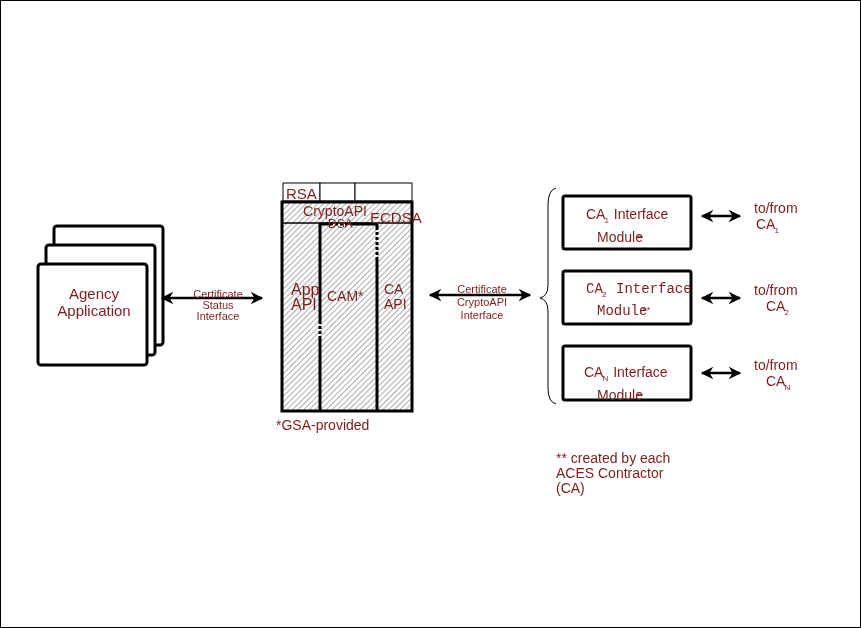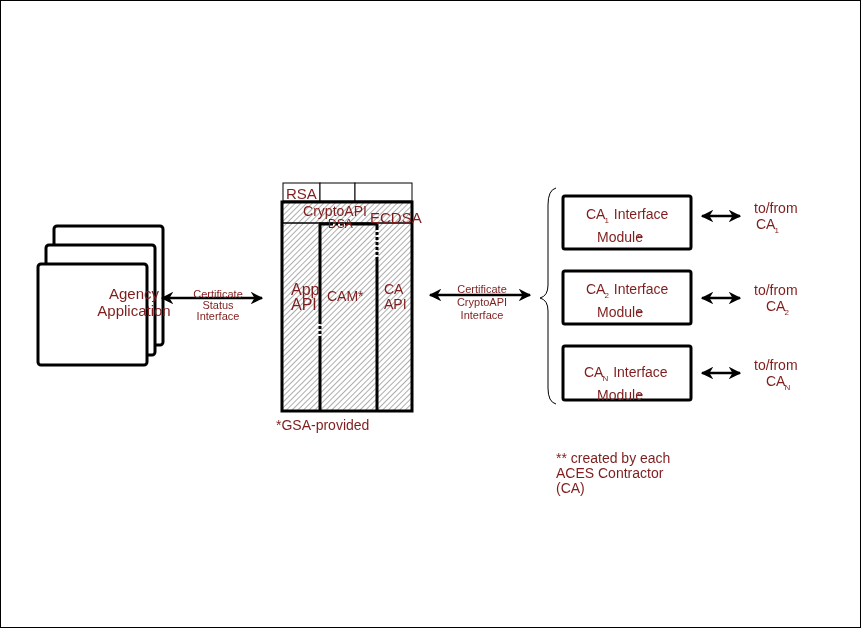--- a/index.html
+++ b/index.html
@@ -59,7 +59,7 @@
   <line x1="702" y1="373" x2="740" y2="373" stroke="#000" stroke-width="2.5" marker-start="url(#ah)" marker-end="url(#ah)"></line>
 </svg>
 
-<div class="lbl c" style="left:38px; top:285px; width:112px; font-size:15px; line-height:17px;padding-left:40px;">
+<div class="lbl c" style="left:38px; top:285px; width:112px; font-size:15px; line-height:17px;">
   <div>Agency</div>
   <div>Application</div>
 </div>

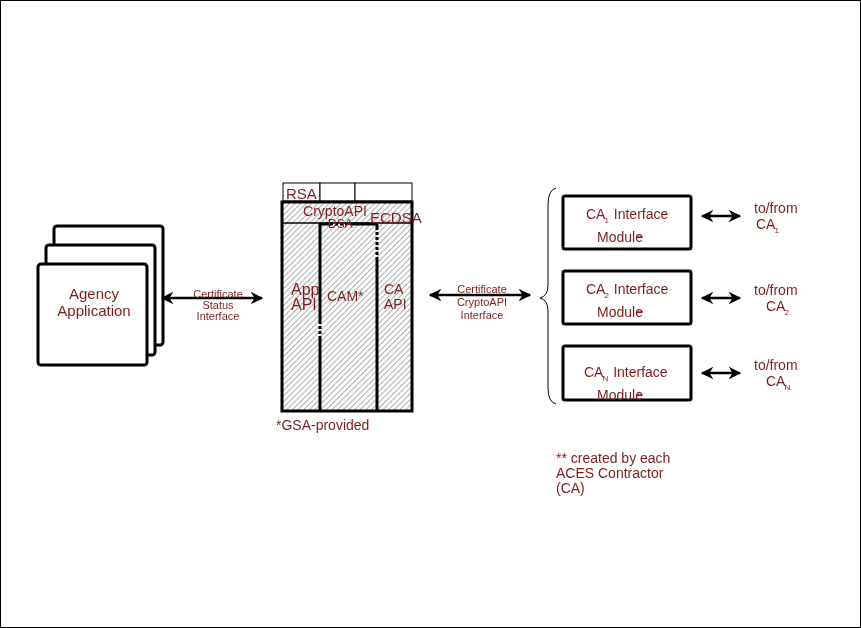--- a/index.html
+++ b/index.html
@@ -100,7 +100,7 @@
   <div><span>CA</span><span class="sub">1</span> <span>Interface</span></div>
   <div style="padding-left:11px;"><span>Module</span><span class="star">**</span></div>
 </div>
-<div class="lbl" style="left:586px; top:281px; font-size:14px; line-height:16px;">
+<div class="lbl" style="left:586px; top:281px; font-size:14px; line-height:16px;font-family:Liberation Mono, monospace;">
   <div><span>CA</span><span class="sub">2</span> <span>Interface</span></div>
   <div style="padding-left:11px;"><span>Module</span><span class="star">**</span></div>
 </div>

